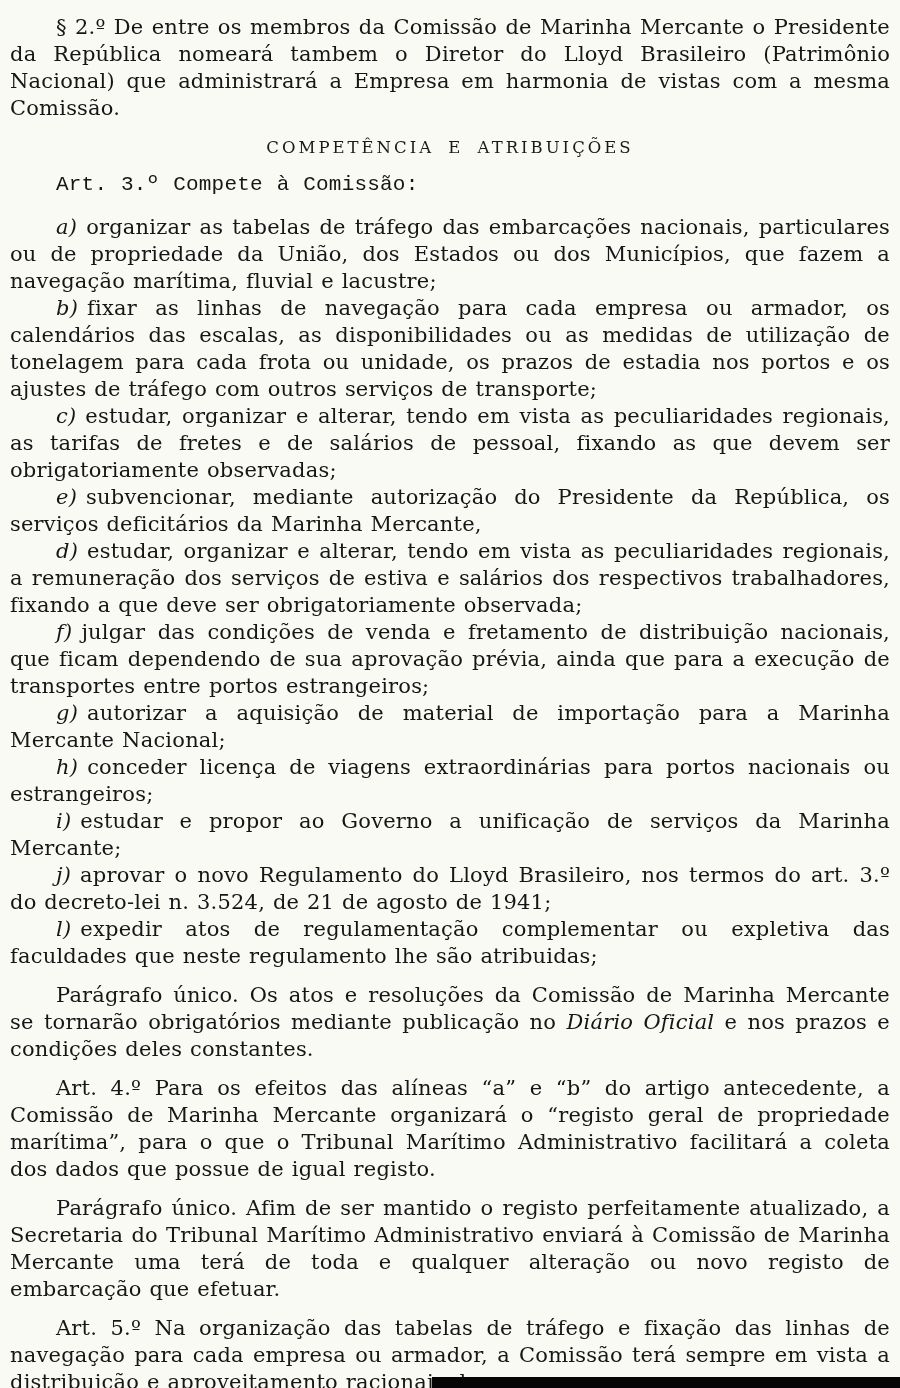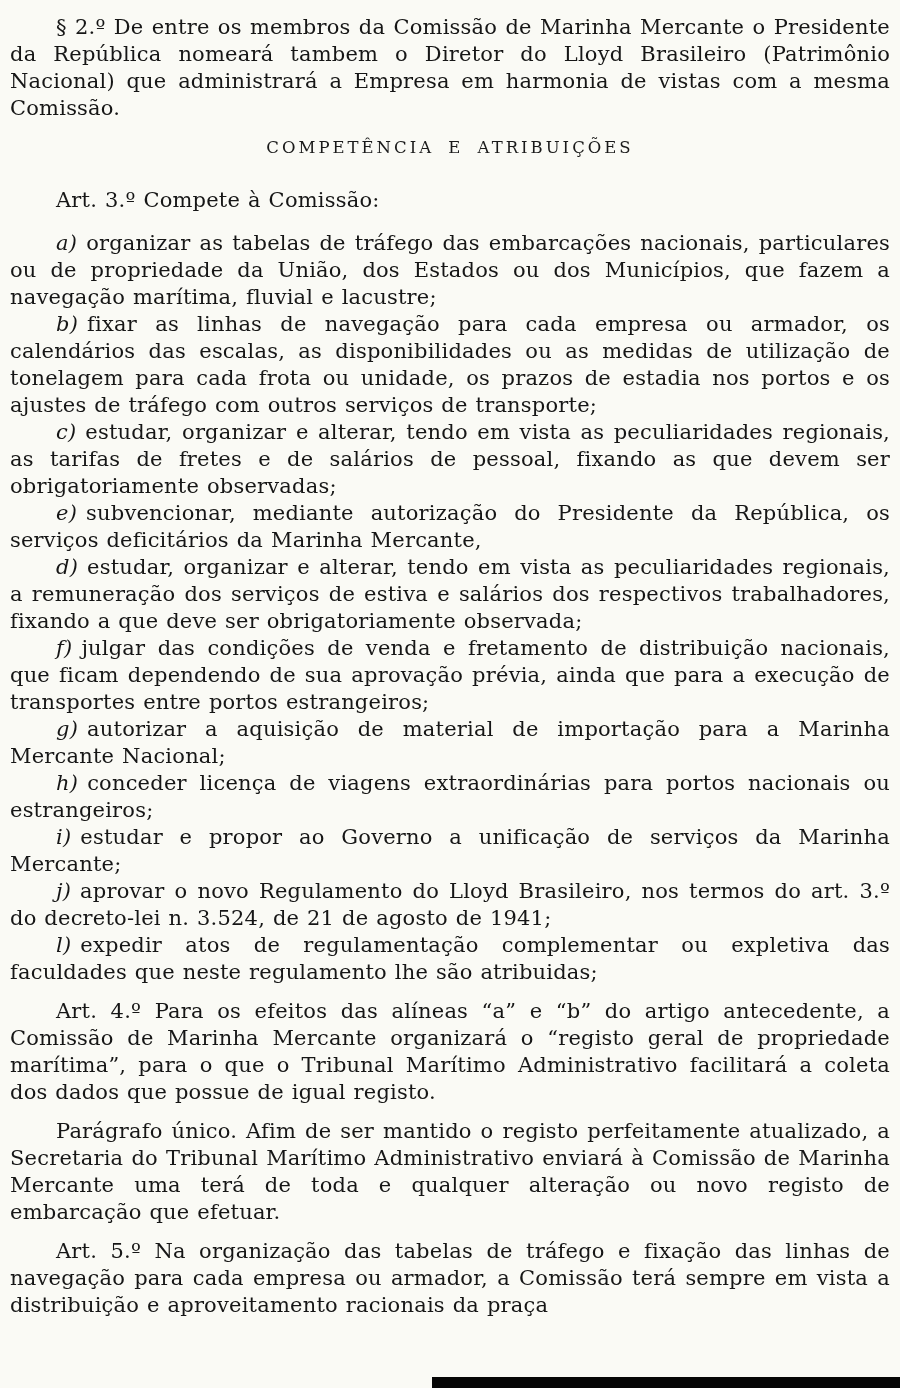--- a/index.html
+++ b/index.html
@@ -32,7 +32,7 @@
     margin-top: 16px;
     color: #1a1a1a;
   }
-  .art-intro { margin-top: 30px; }
+  .art-intro { margin-top: 14px; font-family: Liberation Mono, monospace; }
   .items { margin-top: 16px; }
   .gap { margin-top: 12px; }
   .it { font-style: italic; }

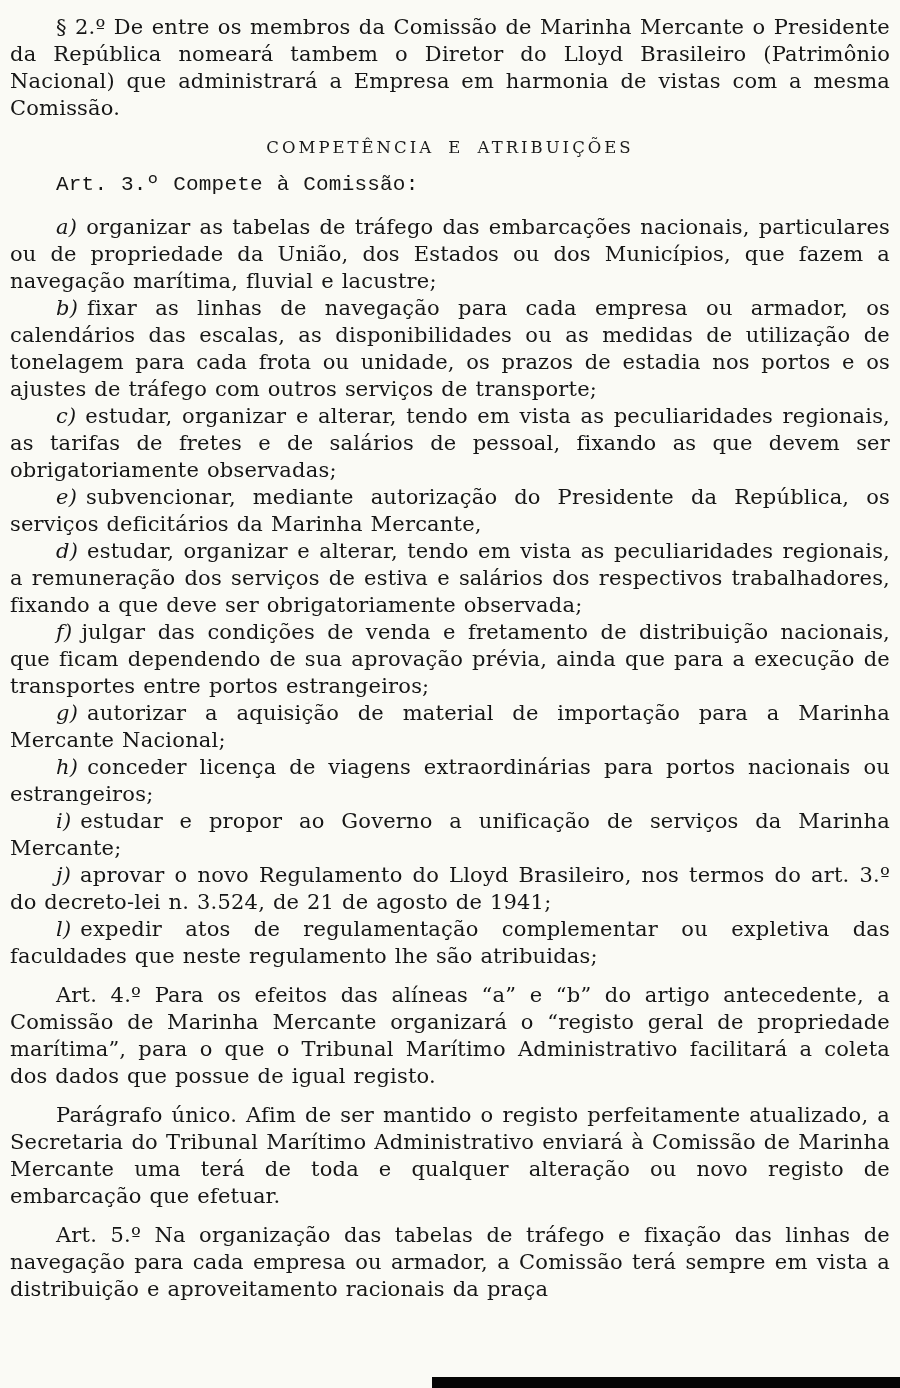--- a/index.html
+++ b/index.html
@@ -71,6 +71,7 @@
     <p class="para"><span class="it letter">l)</span><span>expedir atos de regulamentação complementar ou expletiva das faculdades que neste regulamento lhe são atribuidas;</span></p>
   </div>
 
+  <p class="para gap"><span>Parágrafo único. Os atos e resoluções da Comissão de Marinha Mercante se tornarão obrigatórios mediante publicação no </span><span class="it">Diário Oficial</span><span> e nos prazos e condições deles constantes.</span></p>
 
   <p class="para gap">Art. 4.º Para os efeitos das alíneas “a” e “b” do artigo antecedente, a Comissão de Marinha Mercante organizará o “registo geral de propriedade marítima”, para o que o Tribunal Marítimo Administrativo facilitará a coleta dos dados que possue de igual registo.</p>
 

